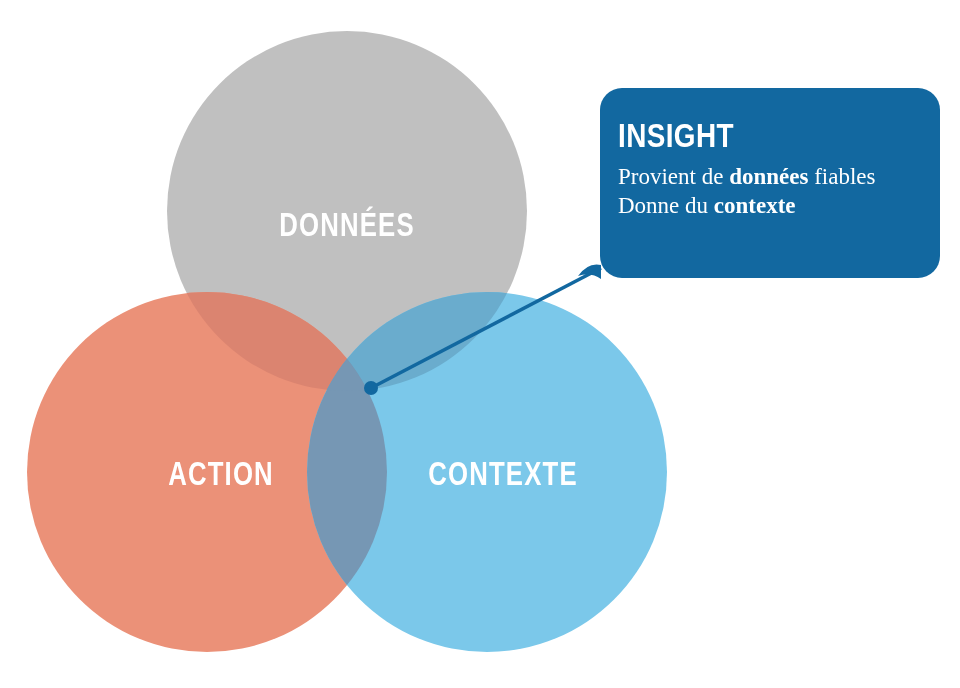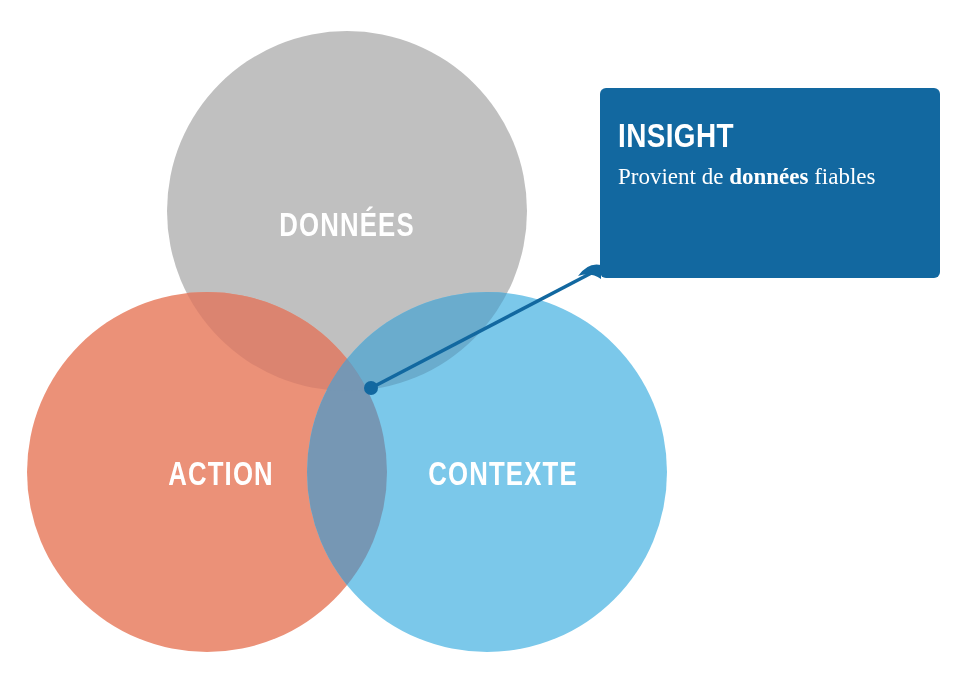--- a/index.html
+++ b/index.html
@@ -45,7 +45,7 @@
     top: 88px;
     width: 340px;
     height: 190px;
-    border-radius: 6px;
+    border-radius: 22px;
     background: #1268a0;
     box-sizing: border-box;
     padding: 30px 0 0 18px;

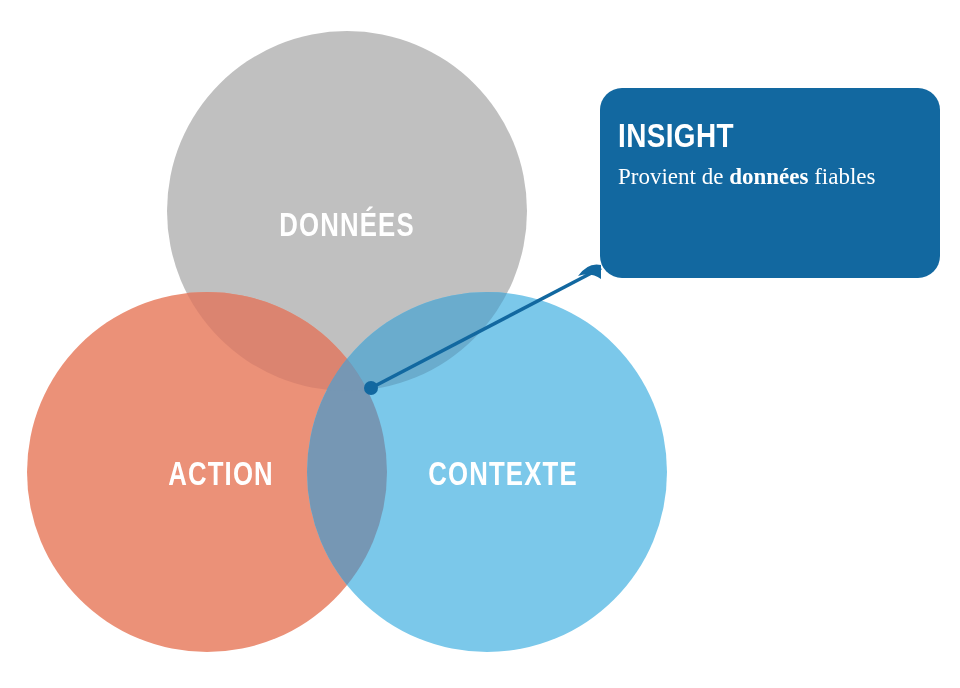--- a/index.html
+++ b/index.html
@@ -122,6 +122,9 @@
     <div class="callout-line">
       <span>Provient de </span><b>données</b><span> fiables</span>
     </div>
+    <div class="callout-line">
+      <span>Donne du </span><b>contexte</b><span></span>
+    </div>
   </div>
 
 </div>

